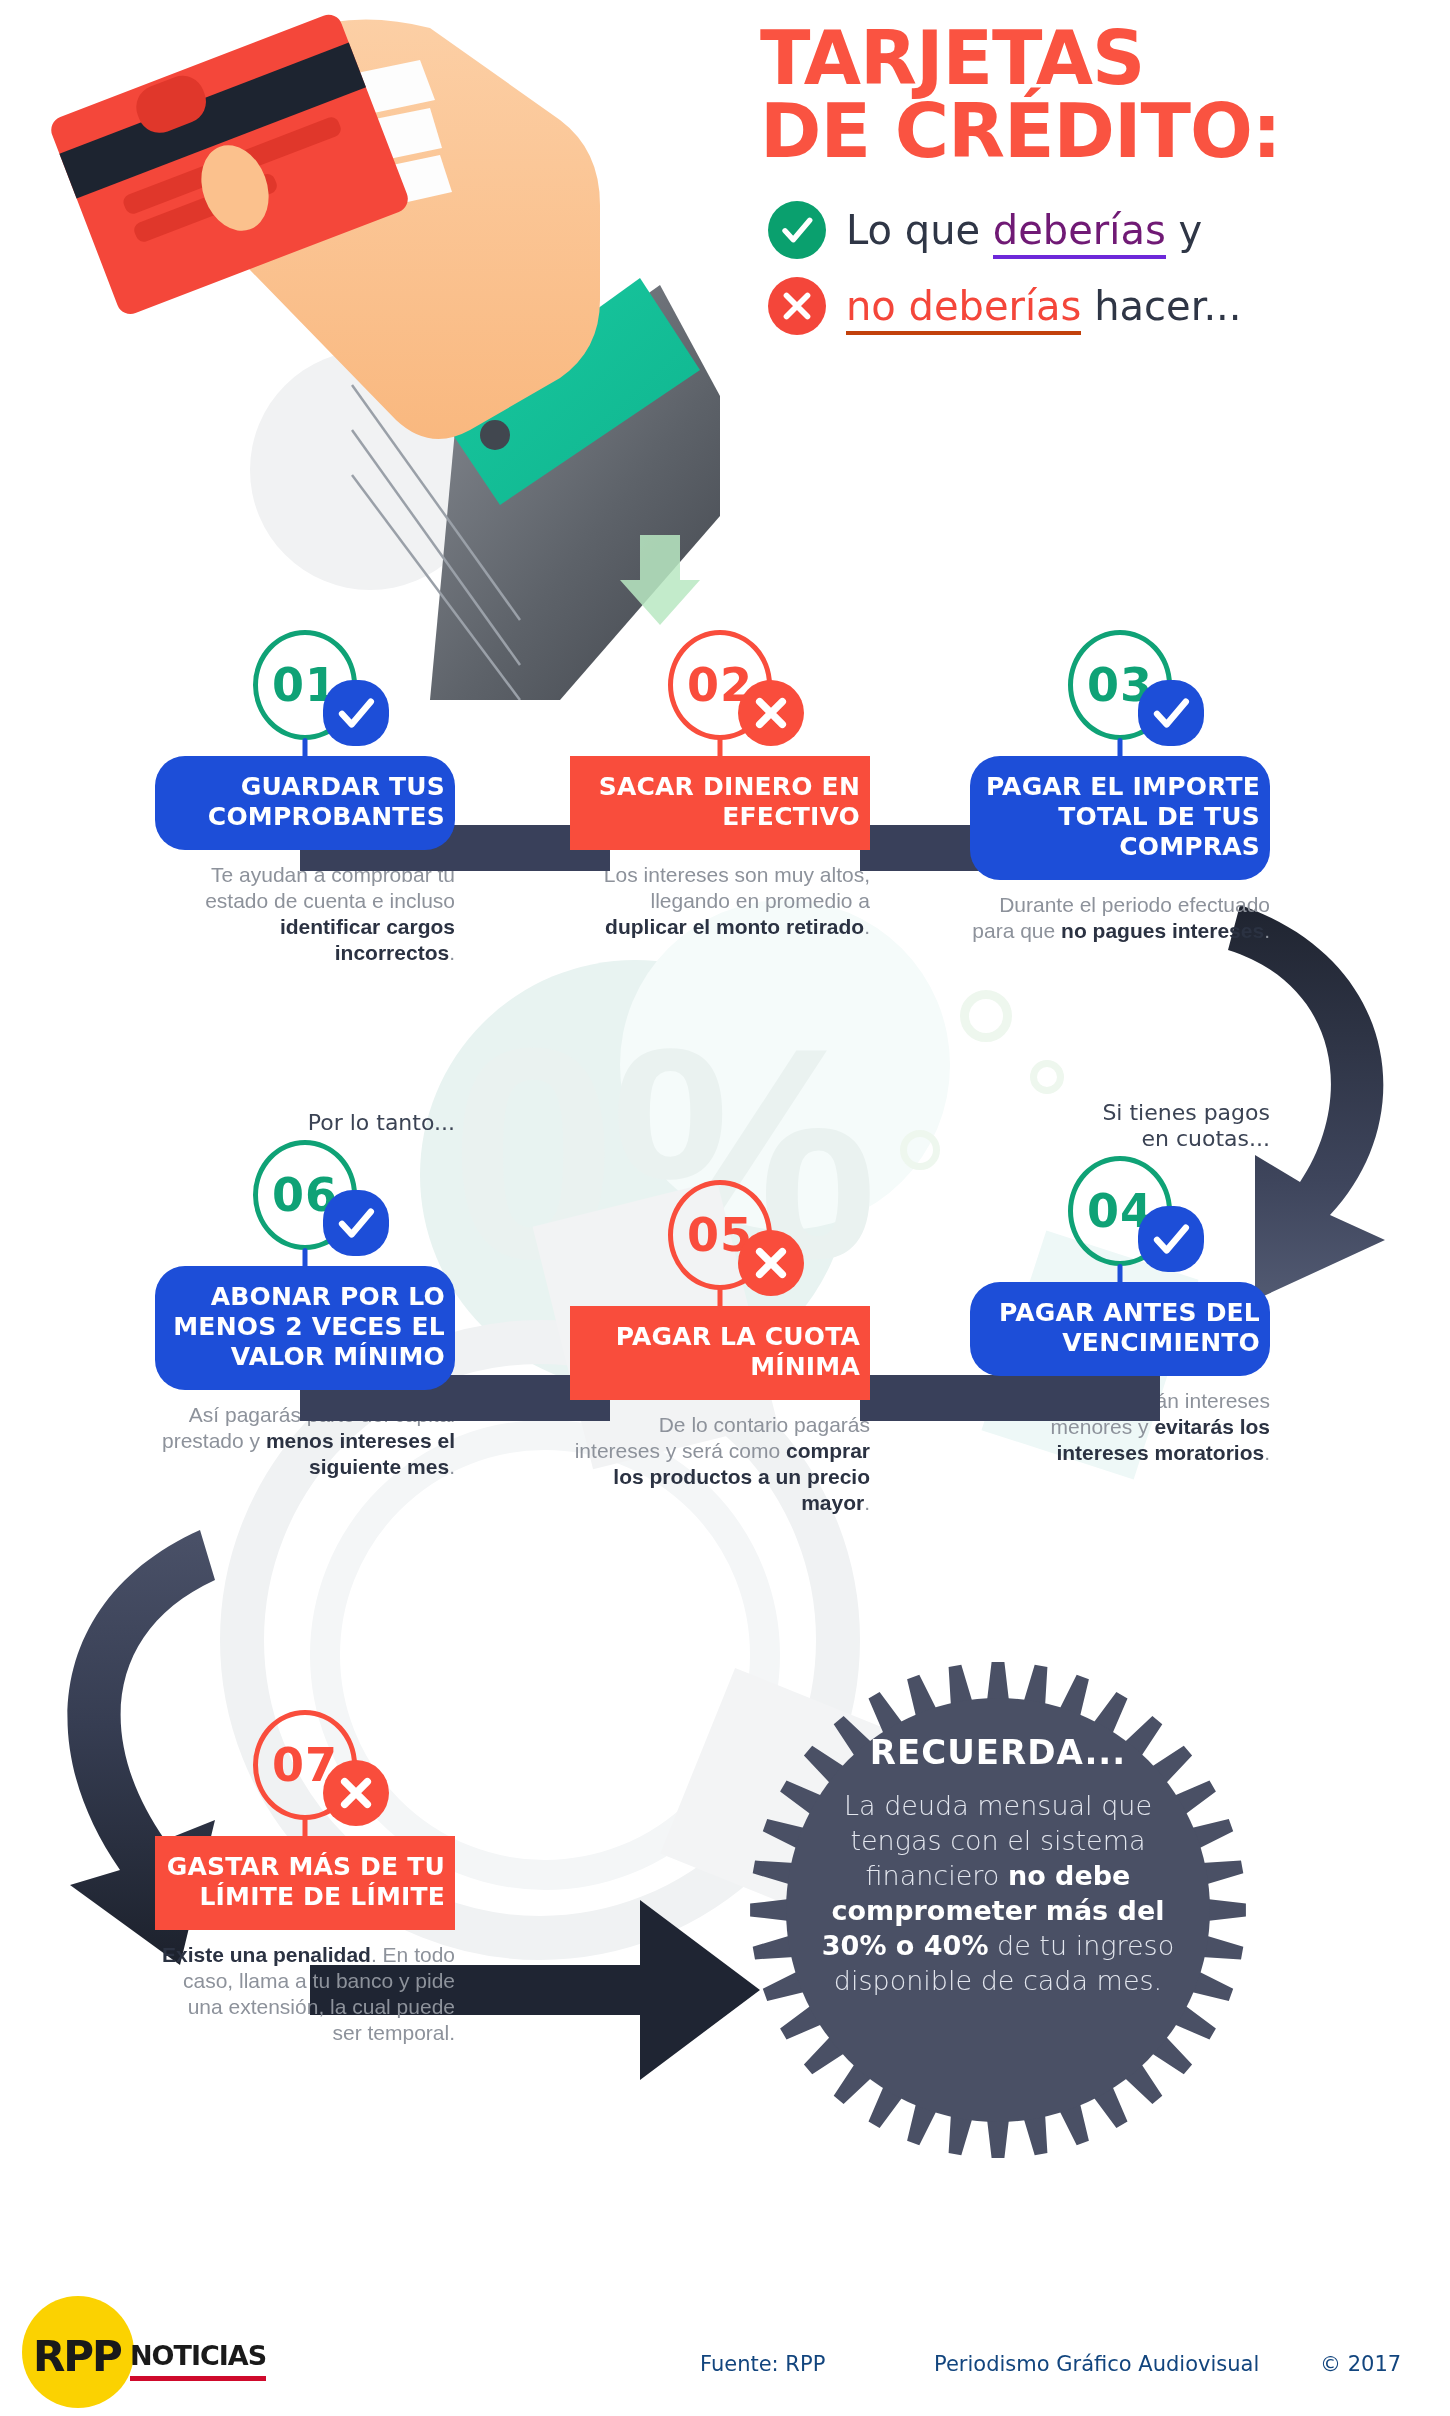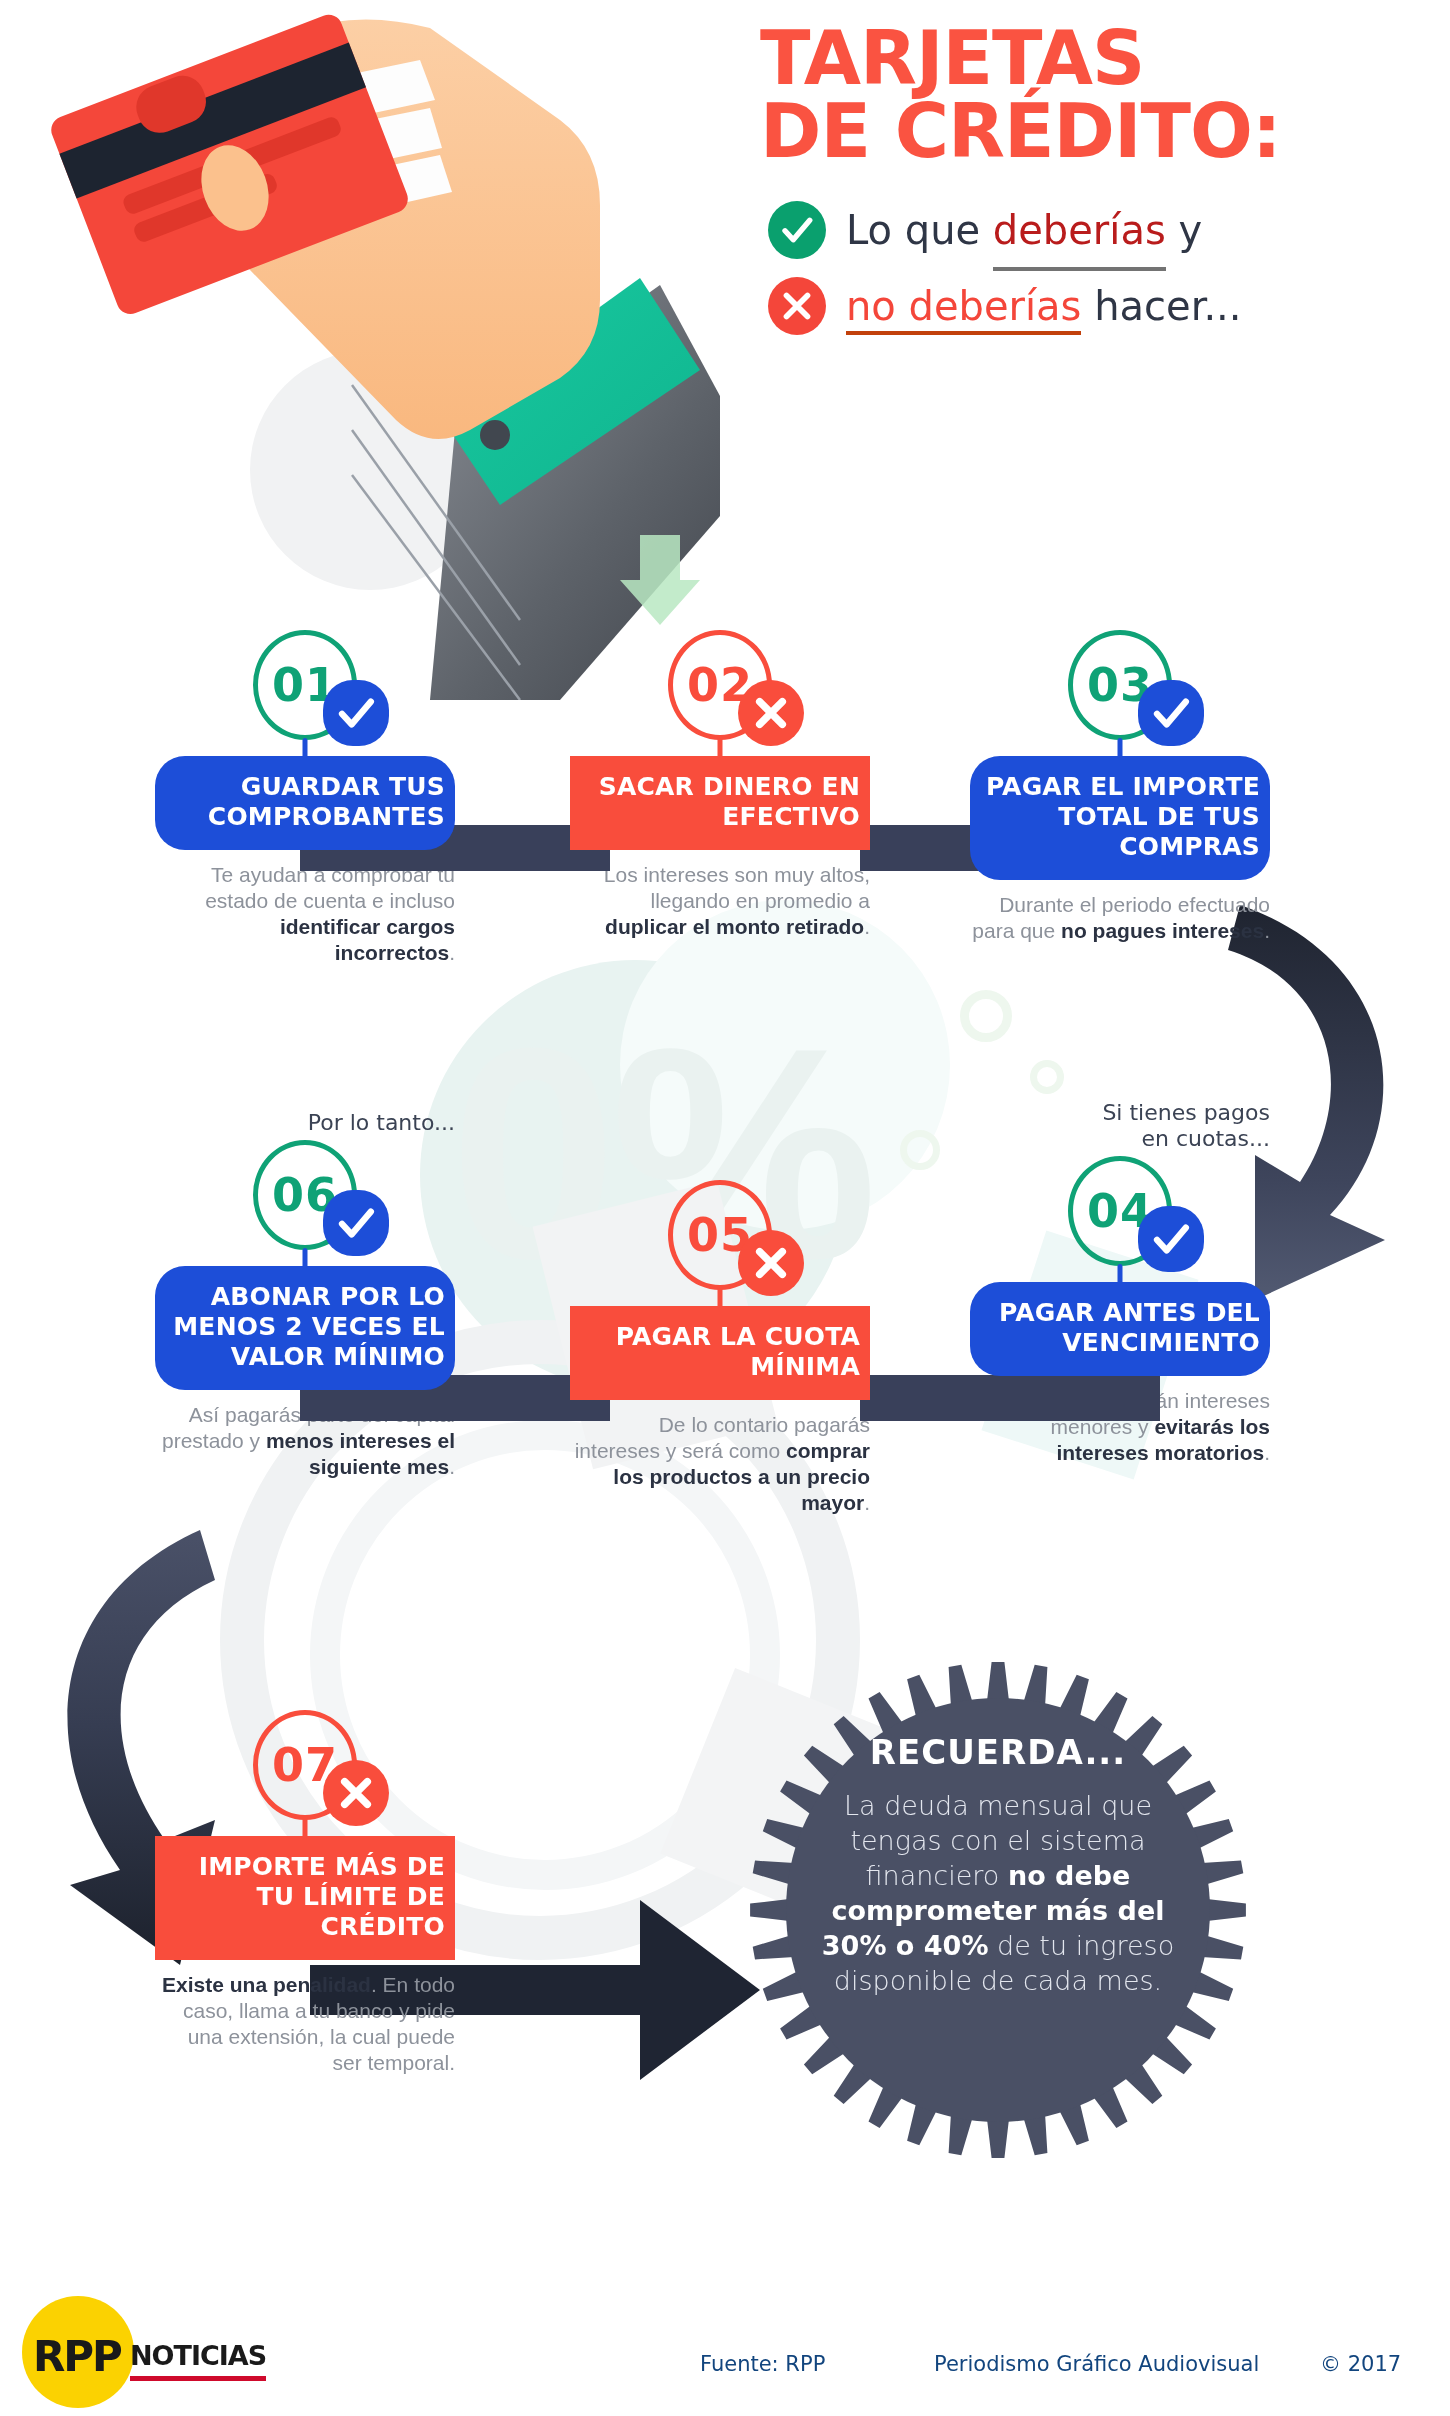--- a/index.html
+++ b/index.html
@@ -75,7 +75,7 @@
     font-family: "DejaVu Sans", sans-serif;
     white-space: nowrap;
   }
-  .sub-text .hl-green { color: #b91c1c; border-bottom: 4px solid #737373; padding-bottom: 14px; }
+  .sub-text .hl-green { color: #701a75; border-bottom: 4px solid #6d28d9; padding-bottom: 2px; }
   .sub-text .hl-red  { color: #f4463a; border-bottom: 4px solid #c2410c; padding-bottom: 2px; }
 
   

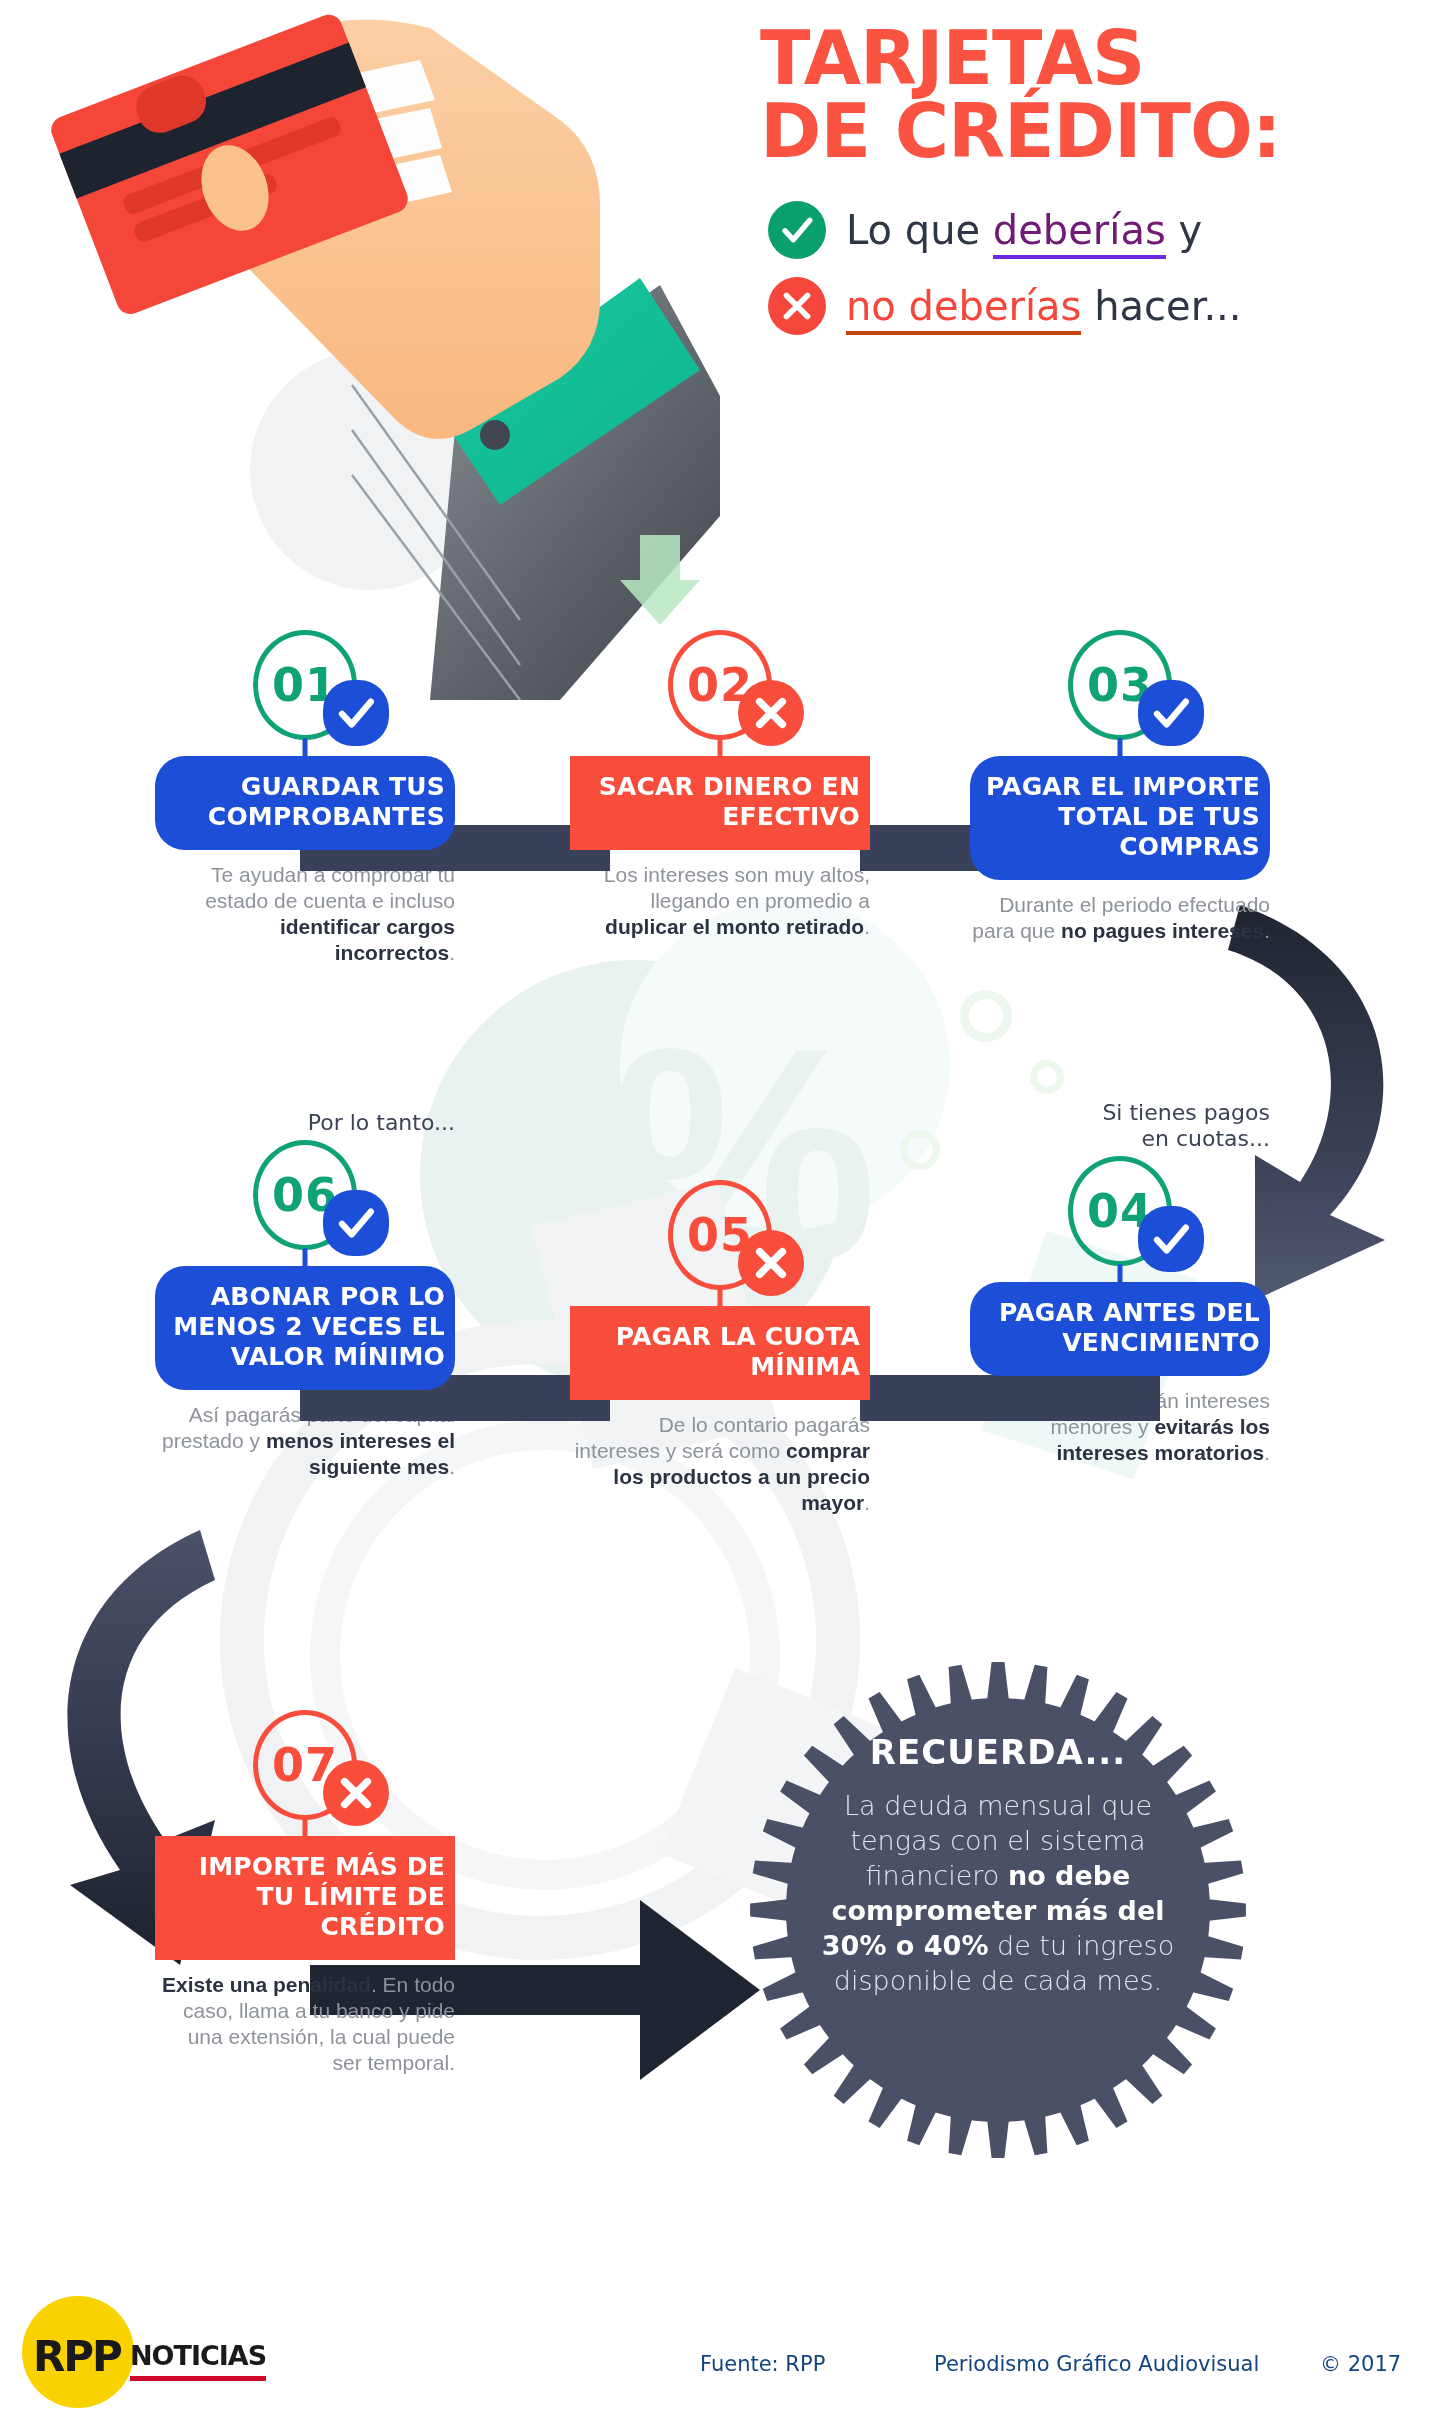--- a/index.html
+++ b/index.html
@@ -413,7 +413,7 @@
       </div>
       <div class="stem bg-red"></div>
     </div>
-    <div class="plate bg-red">IMPORTE MÁS DE TU LÍMITE DE CRÉDITO</div>
+    <div class="plate bg-red">GASTAR MÁS DE TU LÍMITE DE LÍMITE</div>
     <div class="desc">
       <b>Existe una penalidad</b><span>. En todo caso, llama a tu banco y pide una extensión, la cual puede ser temporal.</span>
     </div>

